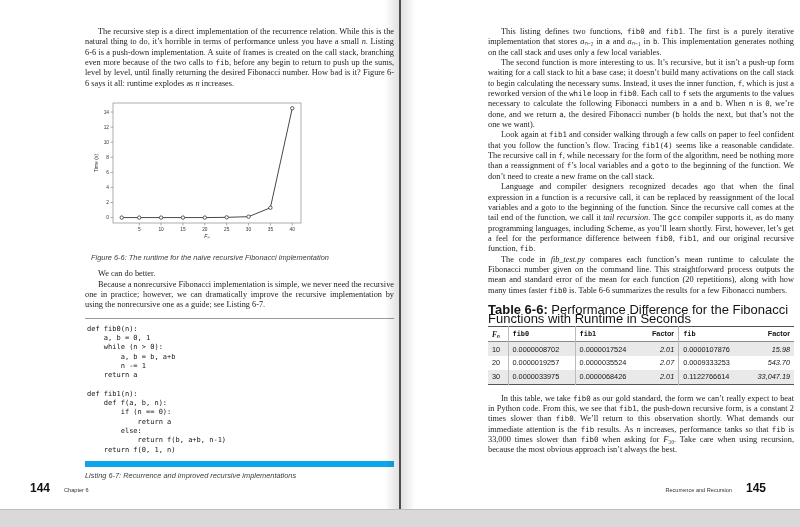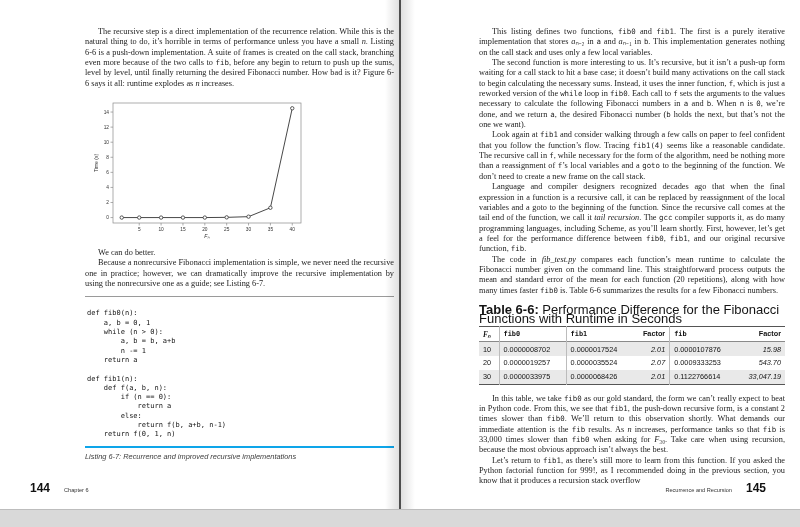--- a/index.html
+++ b/index.html
@@ -12,7 +12,7 @@
   .spine{position:absolute;left:399px;top:0;width:2px;height:509px;background:#4e4e4e;}
   .content{position:absolute;top:27px;}
   .content-l{left:85px;width:309px;}
-  .content-r{left:78px;width:306px;}
+  .content-r{left:87px;width:306px;}
   p.body{margin:0;font-size:8.3px;line-height:10.35px;color:#1c1c1c;text-align:justify;}
   .ind{text-indent:13px;}
   .ic{font-family:"DejaVu Sans Mono",monospace;font-size:7.4px;}

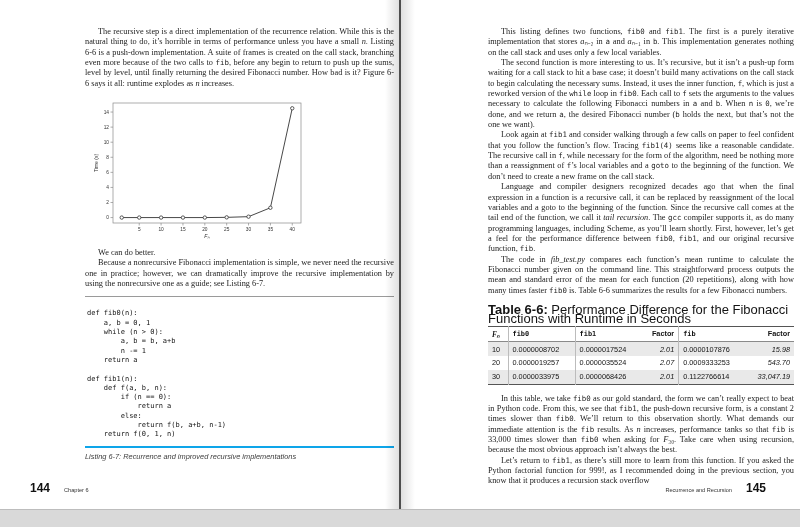--- a/index.html
+++ b/index.html
@@ -104,6 +104,7 @@
             <text x="116" y="141.5" font-size="5.2" font-style="italic" text-anchor="middle" fill="#333" font-family="Liberation Serif,serif">Fₙ</text>
             <text x="6.5" y="67" font-size="5" text-anchor="middle" fill="#333" transform="rotate(-90 6.5 67)">Time (s)</text>
           </svg>
+        <figcaption class="cap fig-cap"><span>Figure 6-6:</span> <span>The runtime for the naive recursive Fibonacci implementation</span></figcaption>
       </figure>
 
       <p class="body ind">We can do better.</p>

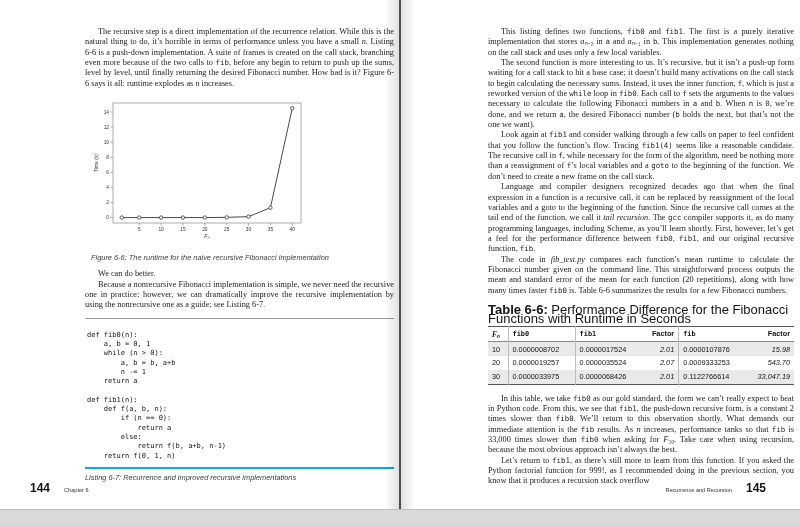--- a/index.html
+++ b/index.html
@@ -22,7 +22,7 @@
   svg text{font-family:"Liberation Sans",sans-serif;}
   .cap{font-family:"Liberation Sans",sans-serif;font-style:italic;font-size:7.4px;line-height:9.3px;color:#3c3c3c;}
   .fig-cap{margin:5px 0 7px 0;width:252px;}
-  .code-block{border-top:1px solid #9a9a9a;border-bottom:2px solid #0ea5e9;padding:12px 0 6px 2px;margin-top:7px;}
+  .code-block{border-top:1px solid #9a9a9a;border-bottom:6px solid #0ea5e9;padding:6px 0 6px 2px;margin-top:7px;}
   pre{margin:0;font-family:"DejaVu Sans Mono",monospace;font-size:7px;line-height:9.3px;color:#141414;}
   .listing-cap{margin-top:4px;}
   .tbl-cap{font-family:Liberation Sans, sans-serif;font-size:13px;line-height:9.3px;color:#141414;margin:9px 0 2px 0;}

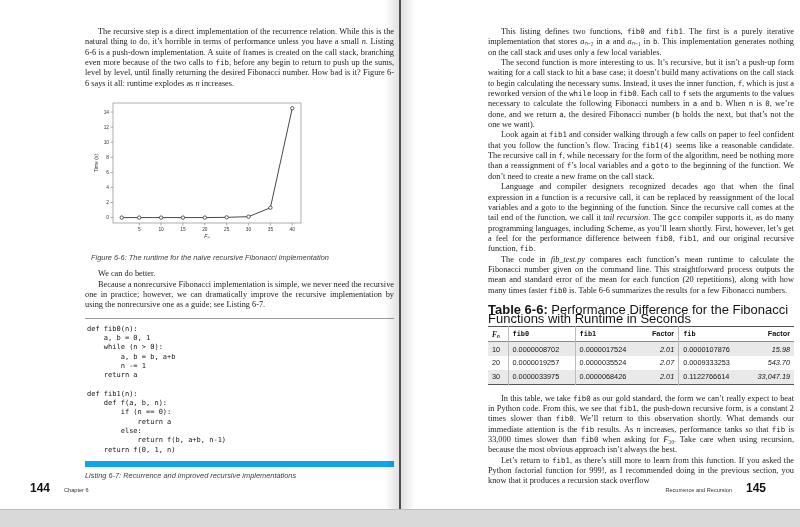--- a/index.html
+++ b/index.html
@@ -185,7 +185,6 @@
       </table>
 
       <p class="body ind" style="margin-top:9px">In this table, we take <code class="ic">fib0</code> as our gold standard, the form we can’t really expect to beat in Python code. From this, we see that <code class="ic">fib1</code>, the push-down recursive form, is a constant 2 times slower than <code class="ic">fib0</code>. We’ll return to this observation shortly. What demands our immediate attention is the <code class="ic">fib</code> results. As <em>n</em> increases, performance tanks so that <code class="ic">fib</code> is 33,000 times slower than <code class="ic">fib0</code> when asking for <em>F</em>₃₀. Take care when using recursion, because the most obvious approach isn’t always the best.</p>
-      <p class="body ind">Let’s return to <code class="ic">fib1</code>, as there’s still more to learn from this function. If you asked the Python factorial function for 999!, as I recommended doing in the previous section, you know that it produces a recursion stack overflow</p>
     </div>
 
     <div class="footer footer-right">

